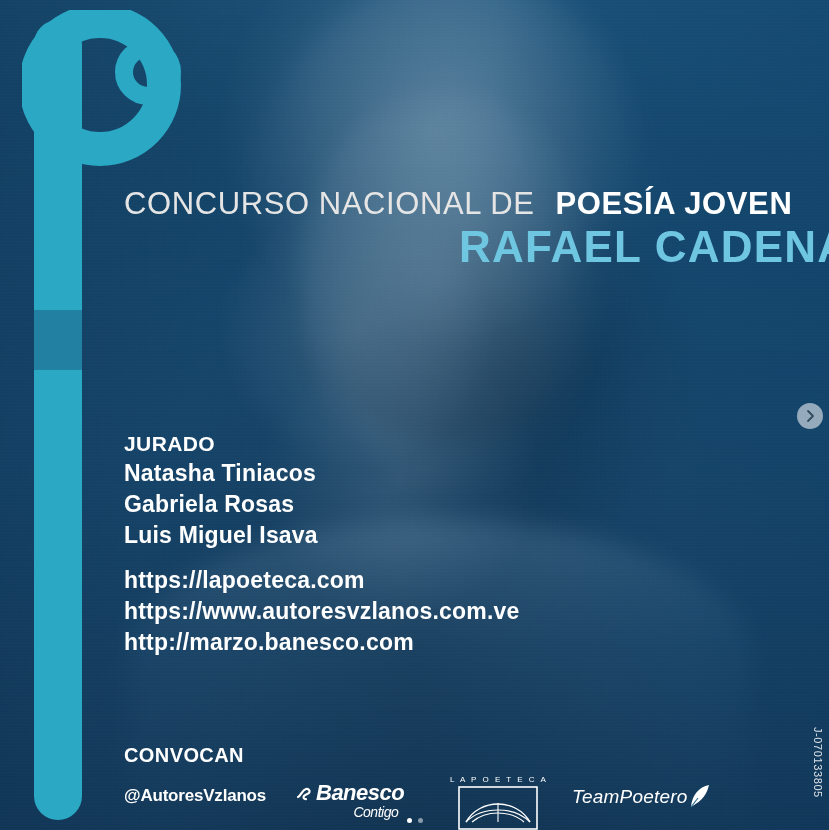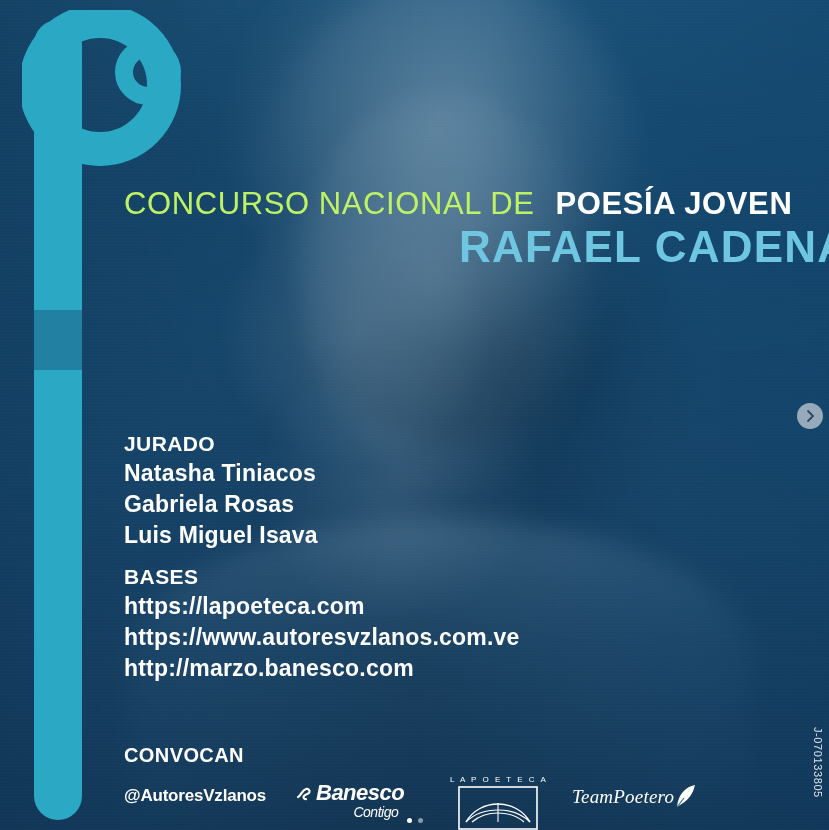--- a/index.html
+++ b/index.html
@@ -107,7 +107,7 @@
     font-size: 31px;
     font-weight: 400;
     letter-spacing: .6px;
-    color: #bef264;
+    color: #e5e5e5;
     white-space: nowrap;
   }
   .t-bold {

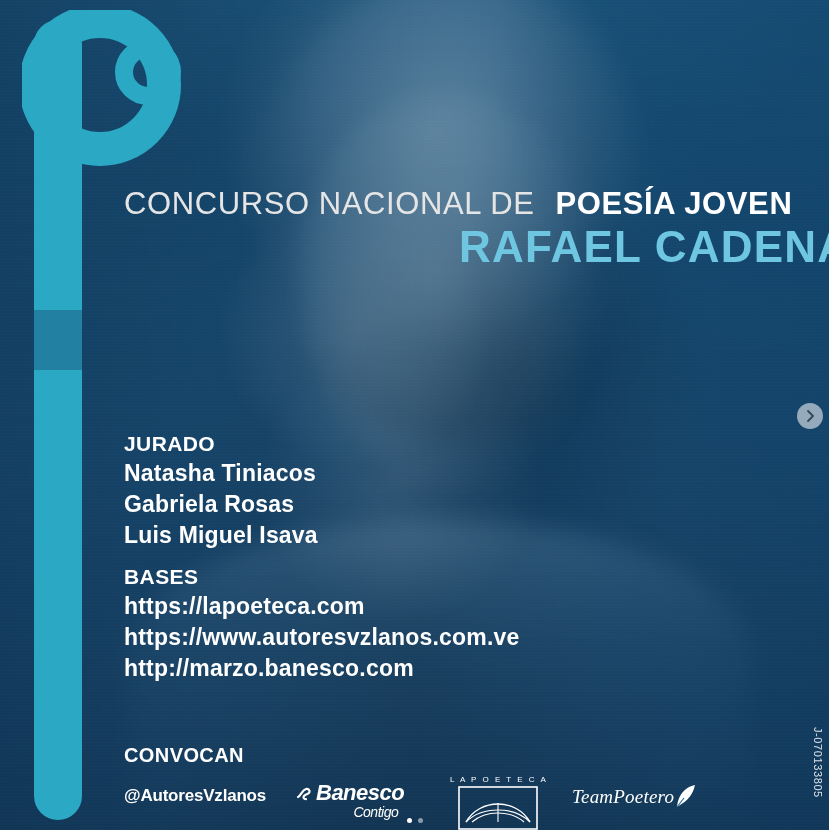--- a/index.html
+++ b/index.html
@@ -312,7 +312,6 @@
     </div>
 
     <div class="block" id="bases-block">
-      <div class="b-head">BASES</div>
       <div class="b-line">https://lapoeteca.com</div>
       <div class="b-line">https://www.autoresvzlanos.com.ve</div>
       <div class="b-line">http://marzo.banesco.com</div>

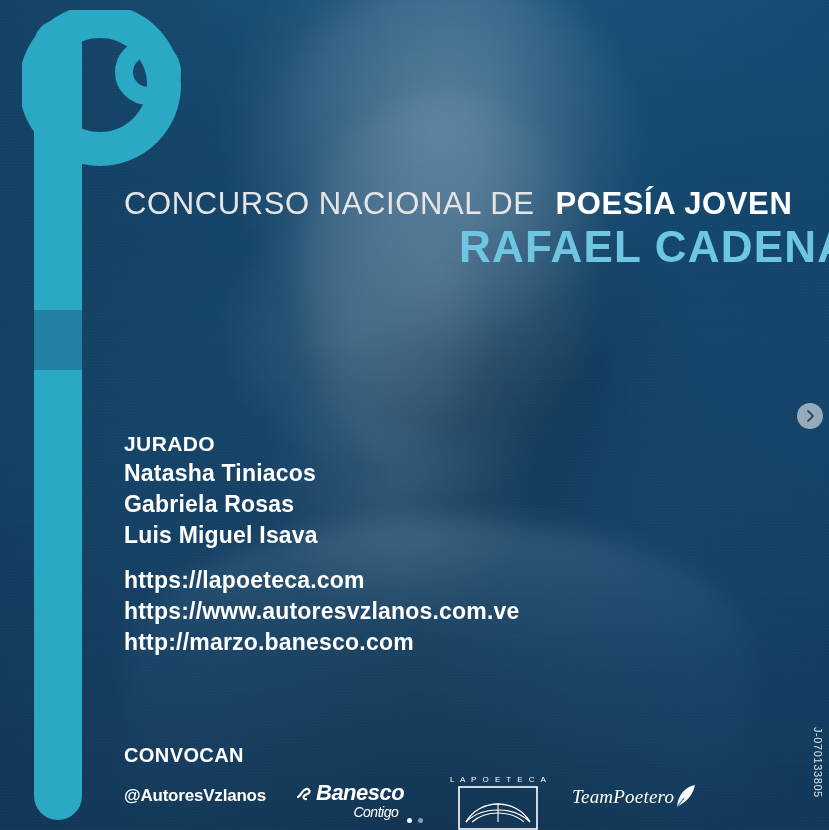--- a/index.html
+++ b/index.html
@@ -221,7 +221,6 @@
     font-style: italic;
     font-weight: 400;
     letter-spacing: .2px;
-    font-family: Liberation Serif, serif;
   }
   #logo-teampoetero .feather {
     display: inline-block;

